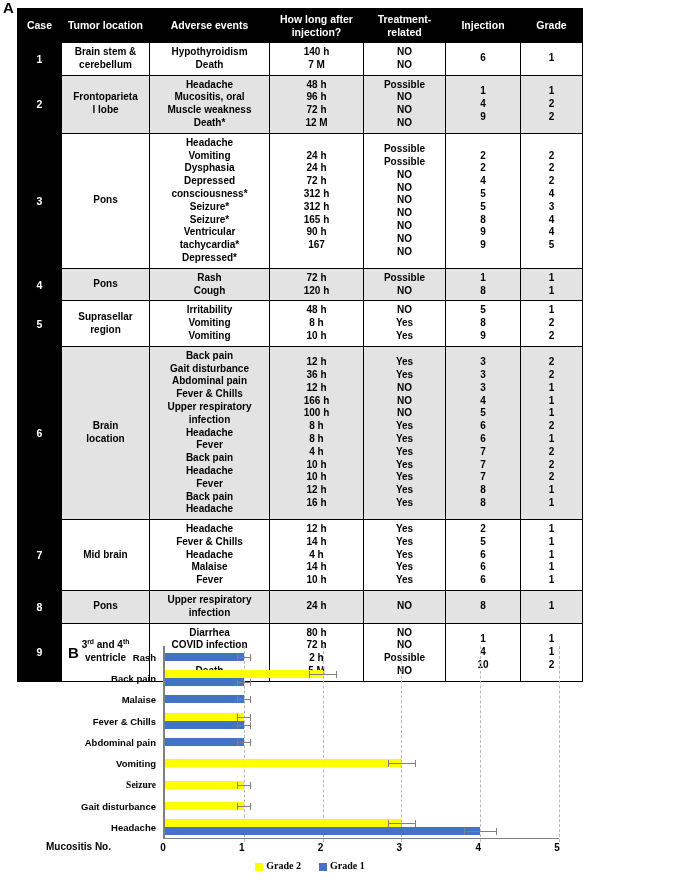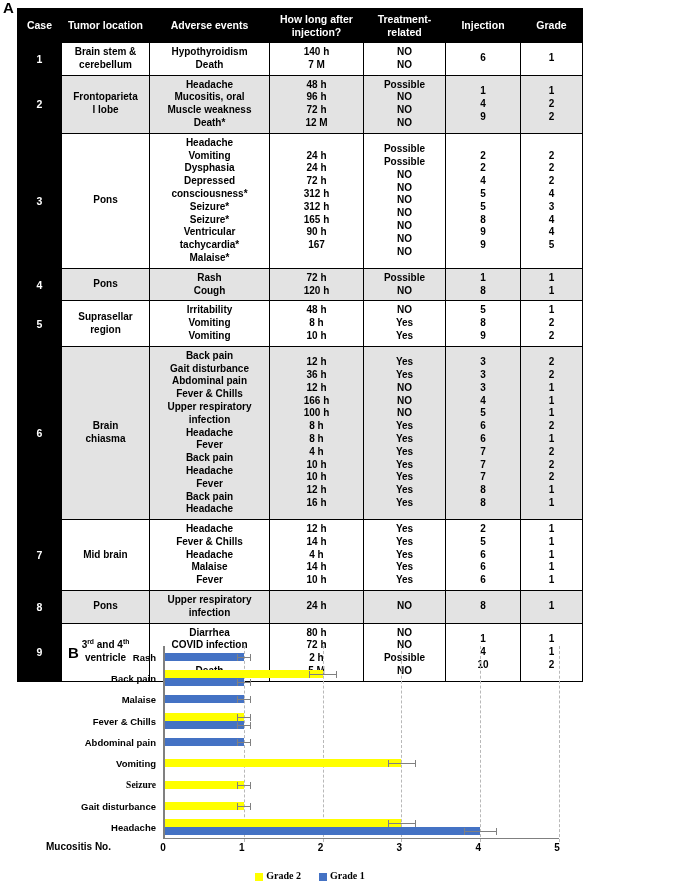--- a/index.html
+++ b/index.html
@@ -253,7 +253,7 @@
               <div>Seizure*</div>
               <div>Ventricular</div>
               <div>tachycardia*</div>
-              <div>Malaise*</div>
+              <div>Depressed*</div>
             </div>
           </td>
           <td>

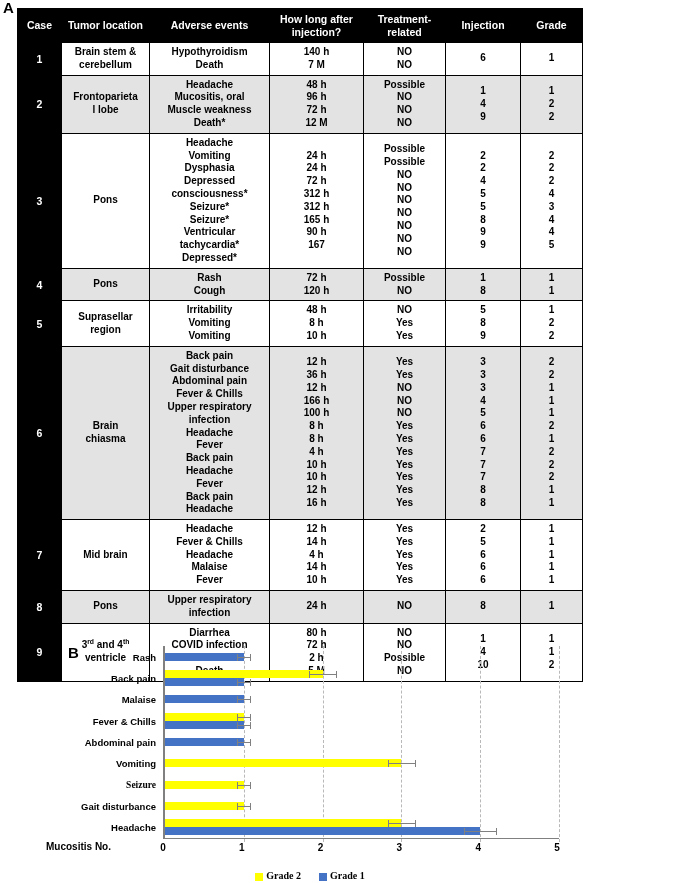--- a/index.html
+++ b/index.html
@@ -393,7 +393,7 @@
           <td>
             <div class="cellstack">
               <div>Brain</div>
-              <div>chiasma</div>
+              <div>location</div>
             </div>
           </td>
           <td>

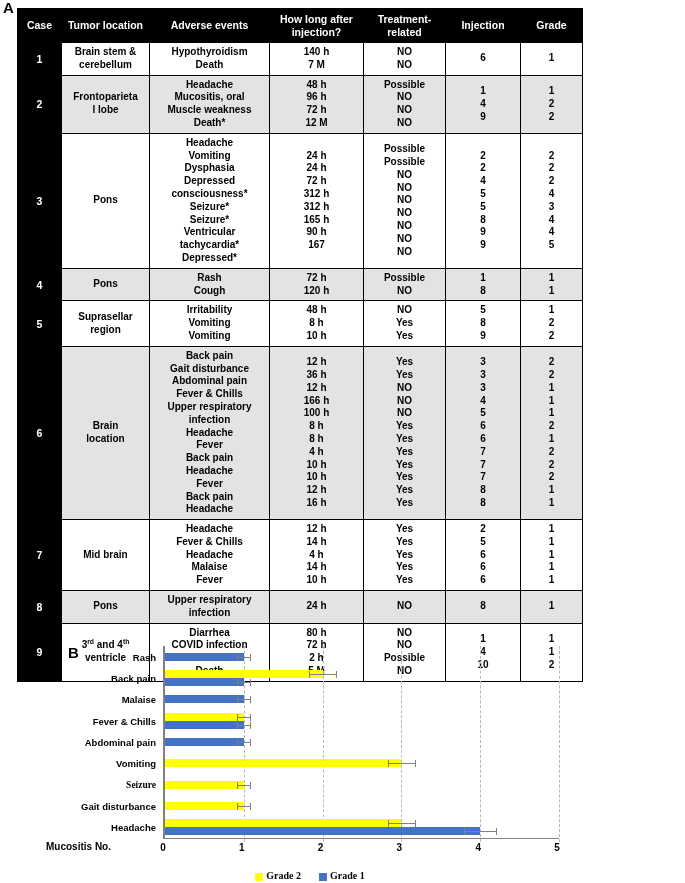--- a/index.html
+++ b/index.html
@@ -111,7 +111,7 @@
     font-size:10px; font-weight:bold; white-space:nowrap;
   }
   #legend {
-    position:absolute; left:0; top:228px; width:620px;
+    position:absolute; left:0; top:218px; width:620px;
     text-align:center; font-size:10px; font-weight:bold;
     font-family:"Liberation Serif", serif;
   }

